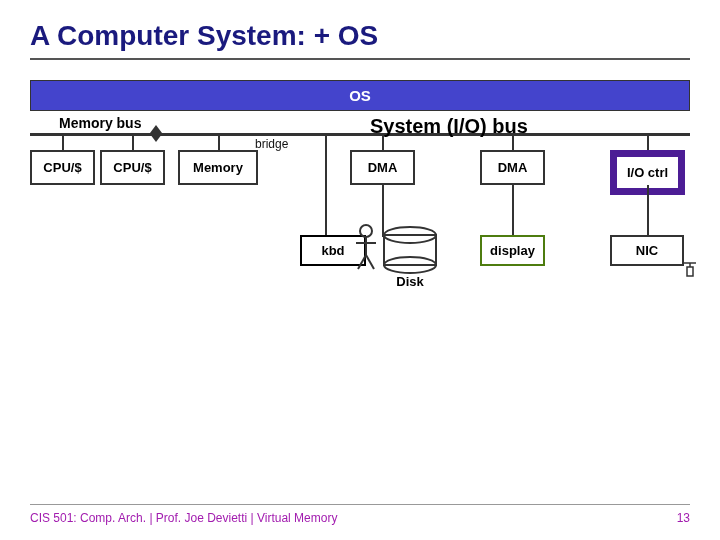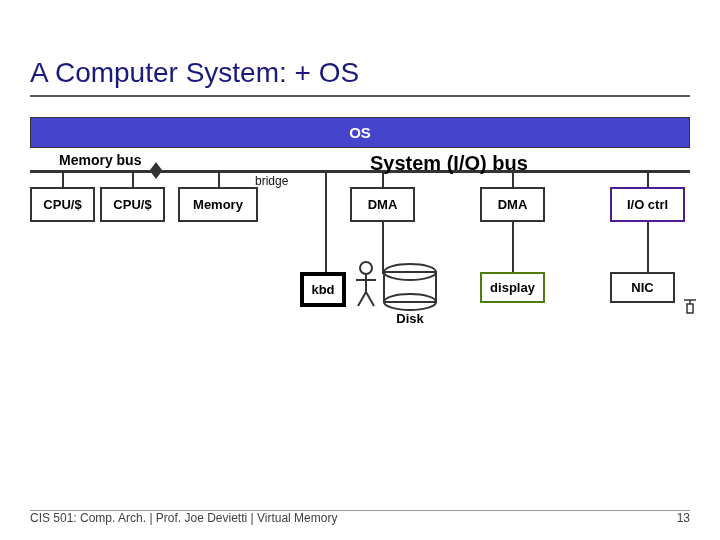--- a/index.html
+++ b/index.html
@@ -22,12 +22,11 @@
 
     .title {
       font-size: 28px;
-      font-weight: normal;
+      font-weight: bold;
       color: #1a1a7e;
       border-bottom: 2px solid #555;
       padding-bottom: 6px;
       margin-bottom: 20px;
-      margin-top: 37px;
     }
 
     .diagram {

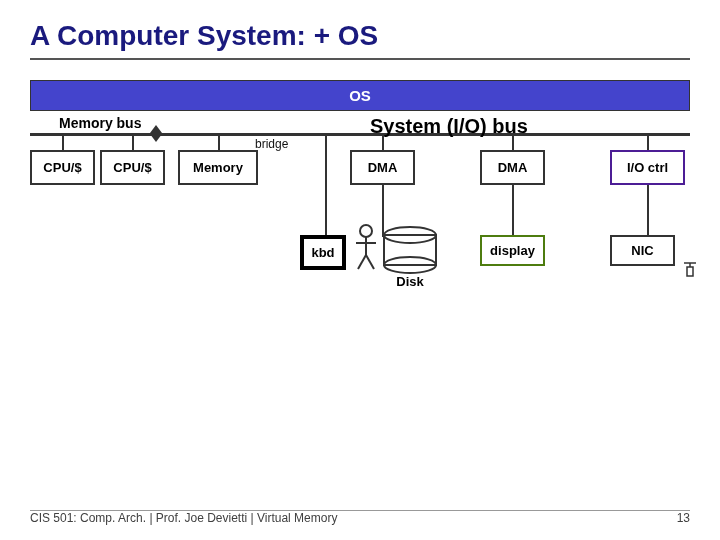--- a/index.html
+++ b/index.html
@@ -148,7 +148,7 @@
 
       <div style="position:absolute; top:18px; left:482px; width:2px; height:17px; background:#333;"></div>
 
-      <div style="position:absolute; top:35px; left:580px; width:75px; border:2px solid #4c1d95; text-align:center; padding:8px 2px; font-size:13px; font-weight:bold; background:#fff;">I/O ctrl</div>
+      <div style="position:absolute; top:35px; left:580px; width:75px; border:7px solid #4c1d95; text-align:center; padding:8px 2px; font-size:13px; font-weight:bold; background:#fff;">I/O ctrl</div>
 
       <div style="position:absolute; top:18px; left:617px; width:2px; height:17px; background:#333;"></div>
 

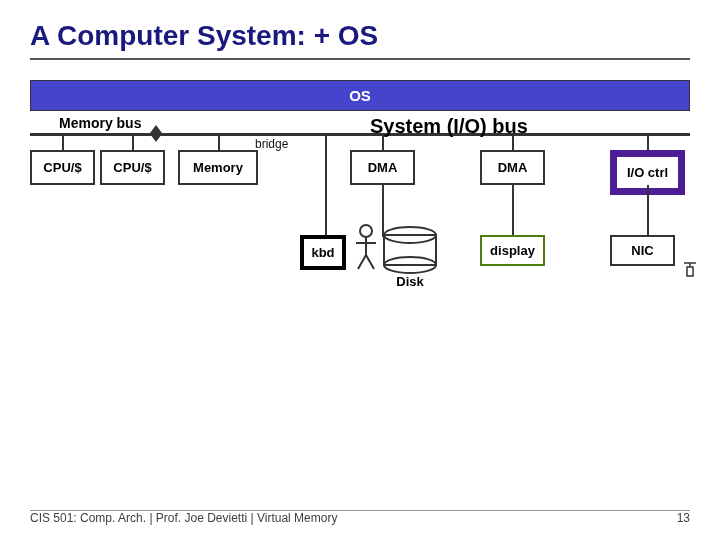--- a/index.html
+++ b/index.html
@@ -152,7 +152,7 @@
 
       <div style="position:absolute; top:18px; left:617px; width:2px; height:17px; background:#333;"></div>
 
-      <div style="position:absolute; top:120px; left:270px; width:46px; border:4px solid #000000; text-align:center; padding:6px 2px; font-size:13px; font-weight:bold; background:#fff;">kbd</div>
+      <div style="position:absolute; top:120px; left:270px; width:66px; border:2px solid #000000; text-align:center; padding:6px 2px; font-size:13px; font-weight:bold; background:#fff;">kbd</div>
 
       <div style="position:absolute; top:18px; left:295px; width:2px; height:102px; background:#333;"></div>
 

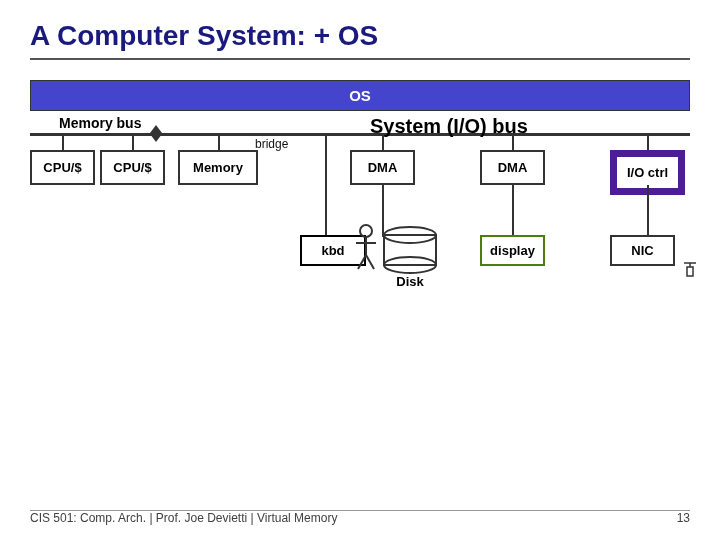--- a/index.html
+++ b/index.html
@@ -186,7 +186,7 @@
 
       <div style="position:absolute; top:70px; left:482px; width:2px; height:50px; background:#333;"></div>
 
-      <div style="position:absolute; top:120px; left:580px; width:65px; border:2px solid #333; text-align:center; padding:6px 2px; font-size:13px; font-weight:bold; background:#fff;">NIC</div>
+      <div style="position:absolute; top:120px; left:580px; width:74px; border:2px solid #333; text-align:center; padding:6px 2px; font-size:13px; font-weight:bold; background:#fff;">NIC</div>
 
       <div style="position:absolute; top:70px; left:617px; width:2px; height:50px; background:#333;"></div>
 

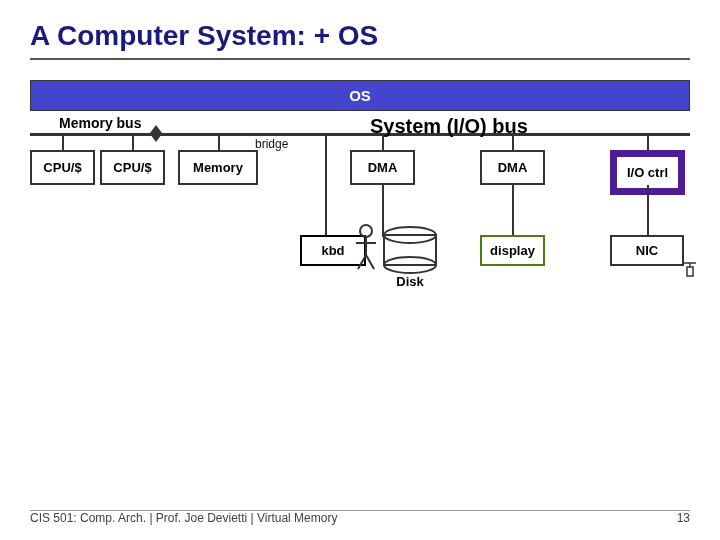--- a/index.html
+++ b/index.html
@@ -68,8 +68,9 @@
       display: flex;
       justify-content: space-between;
       font-size: 12px;
-      color: #404040;
+      color: #a21caf;
       border-top: 1px solid #999;
+      padding-top: 6px;
     }
 
     

